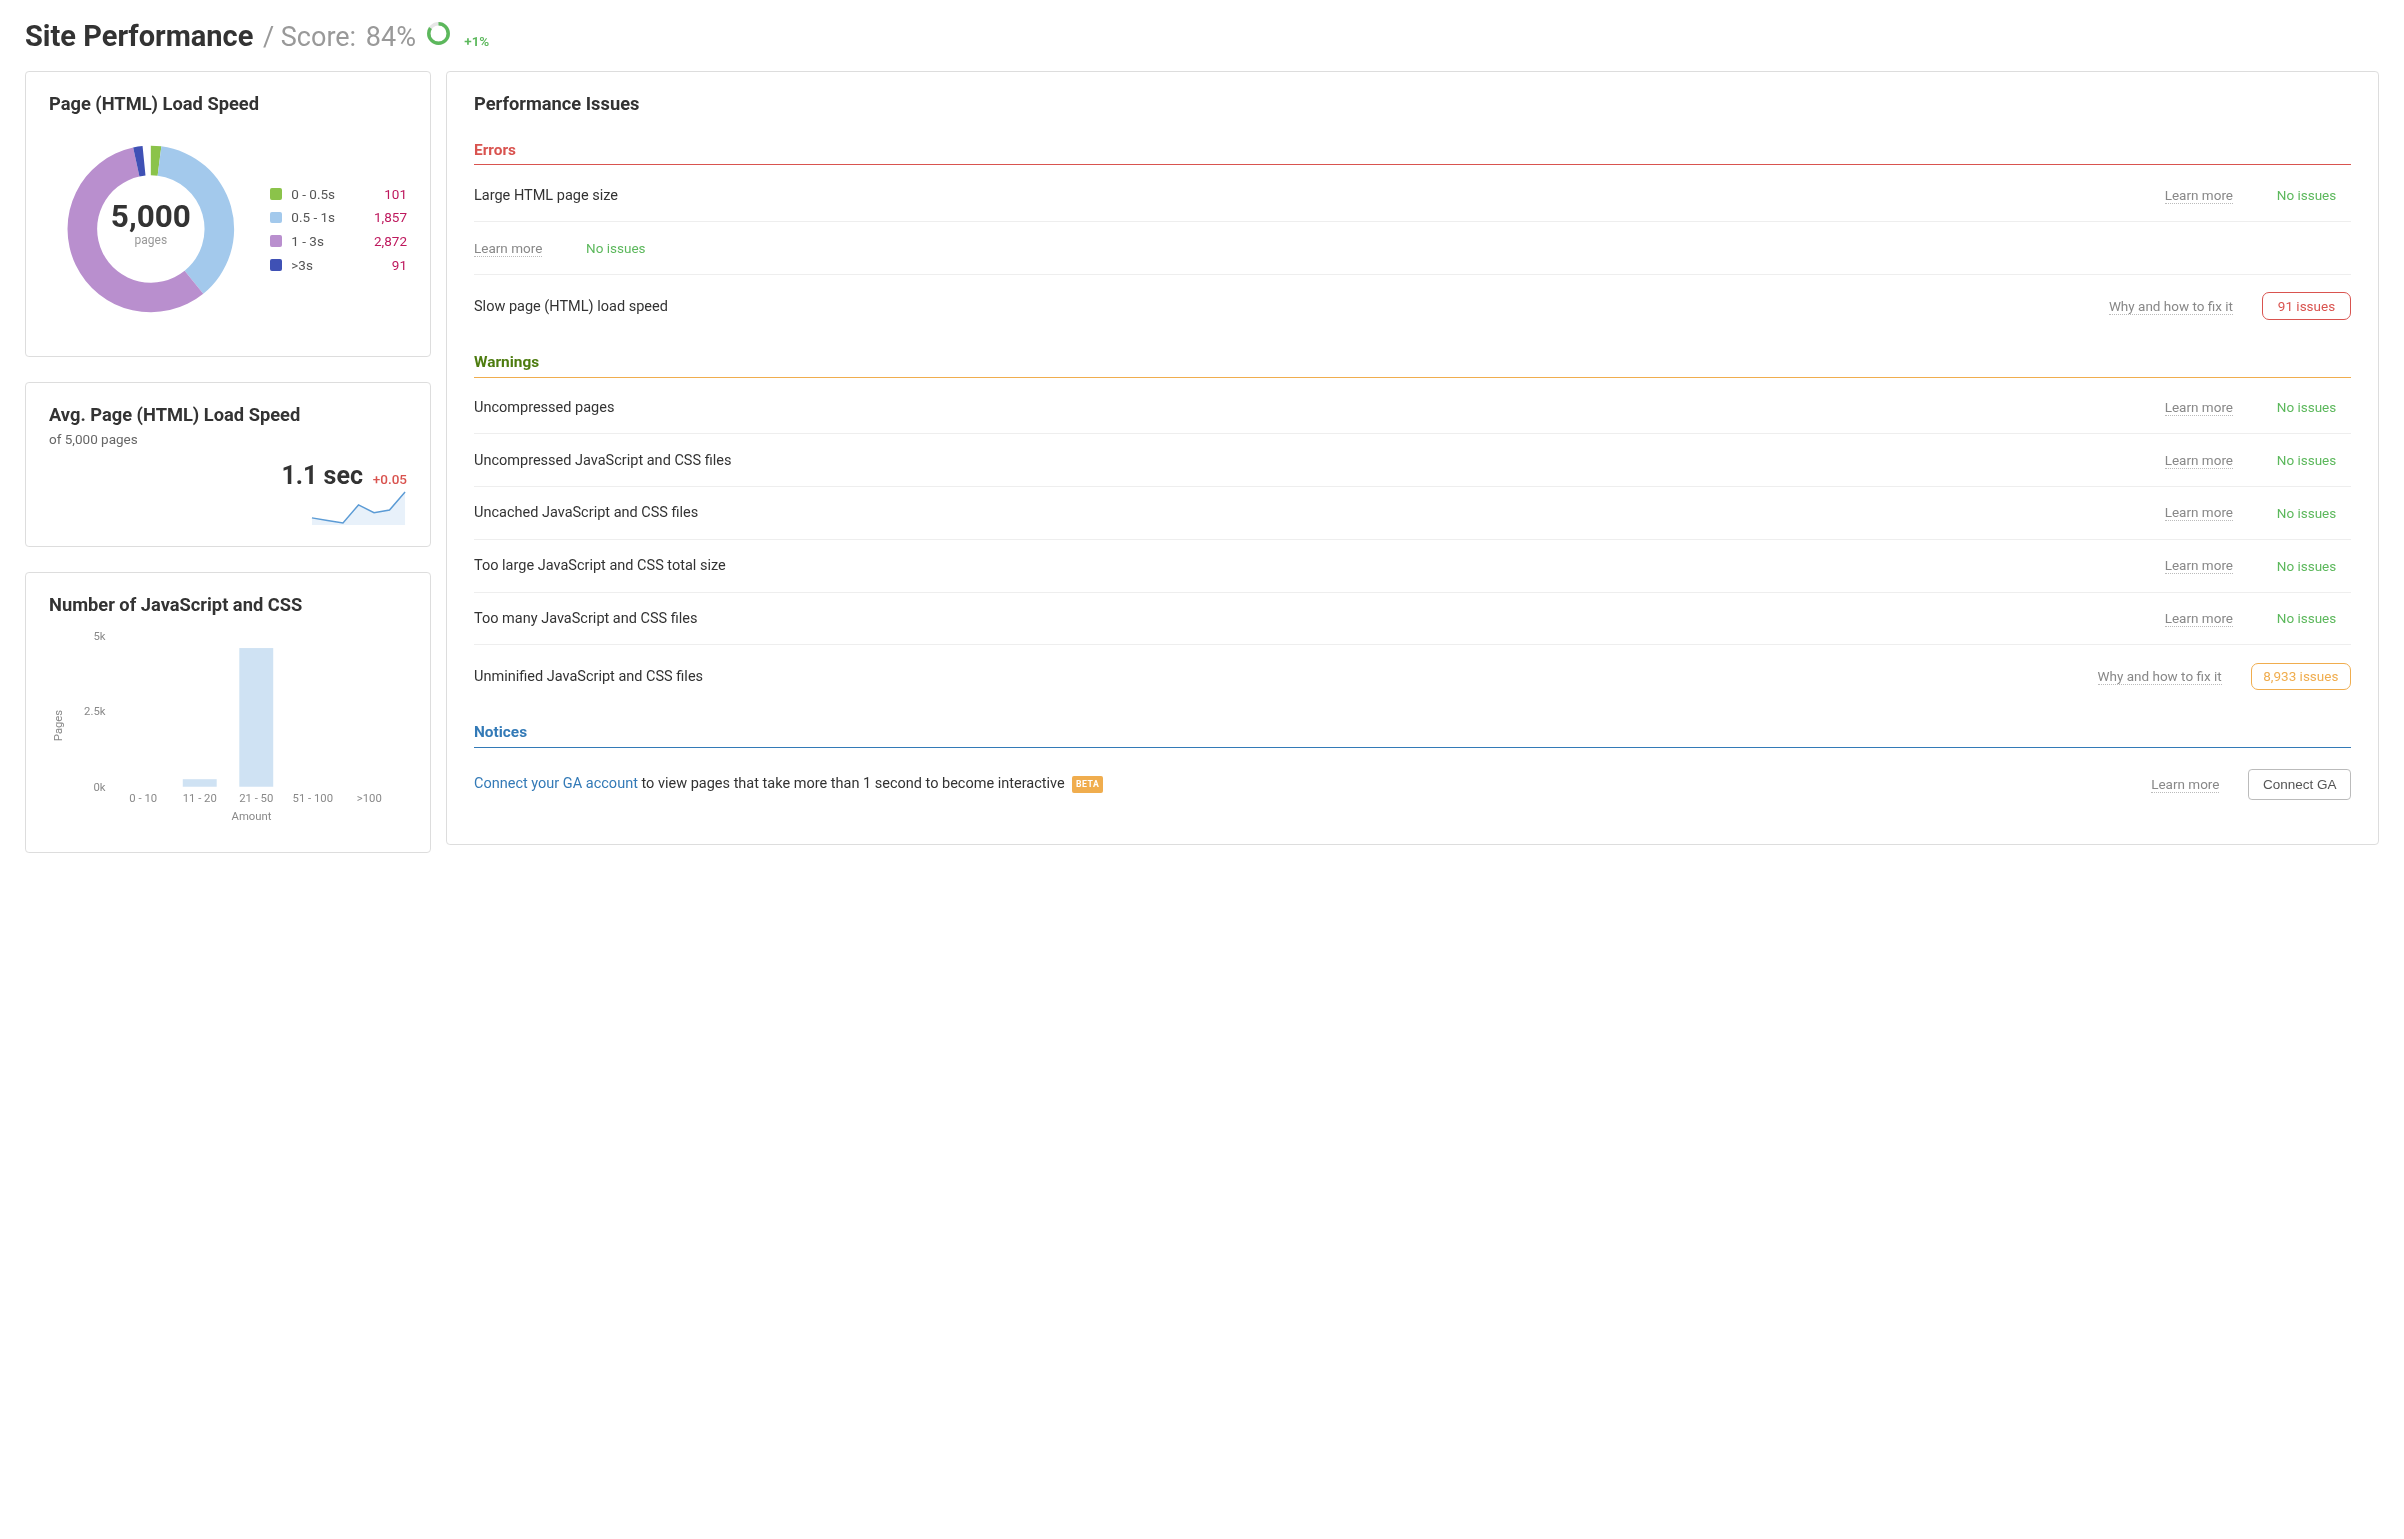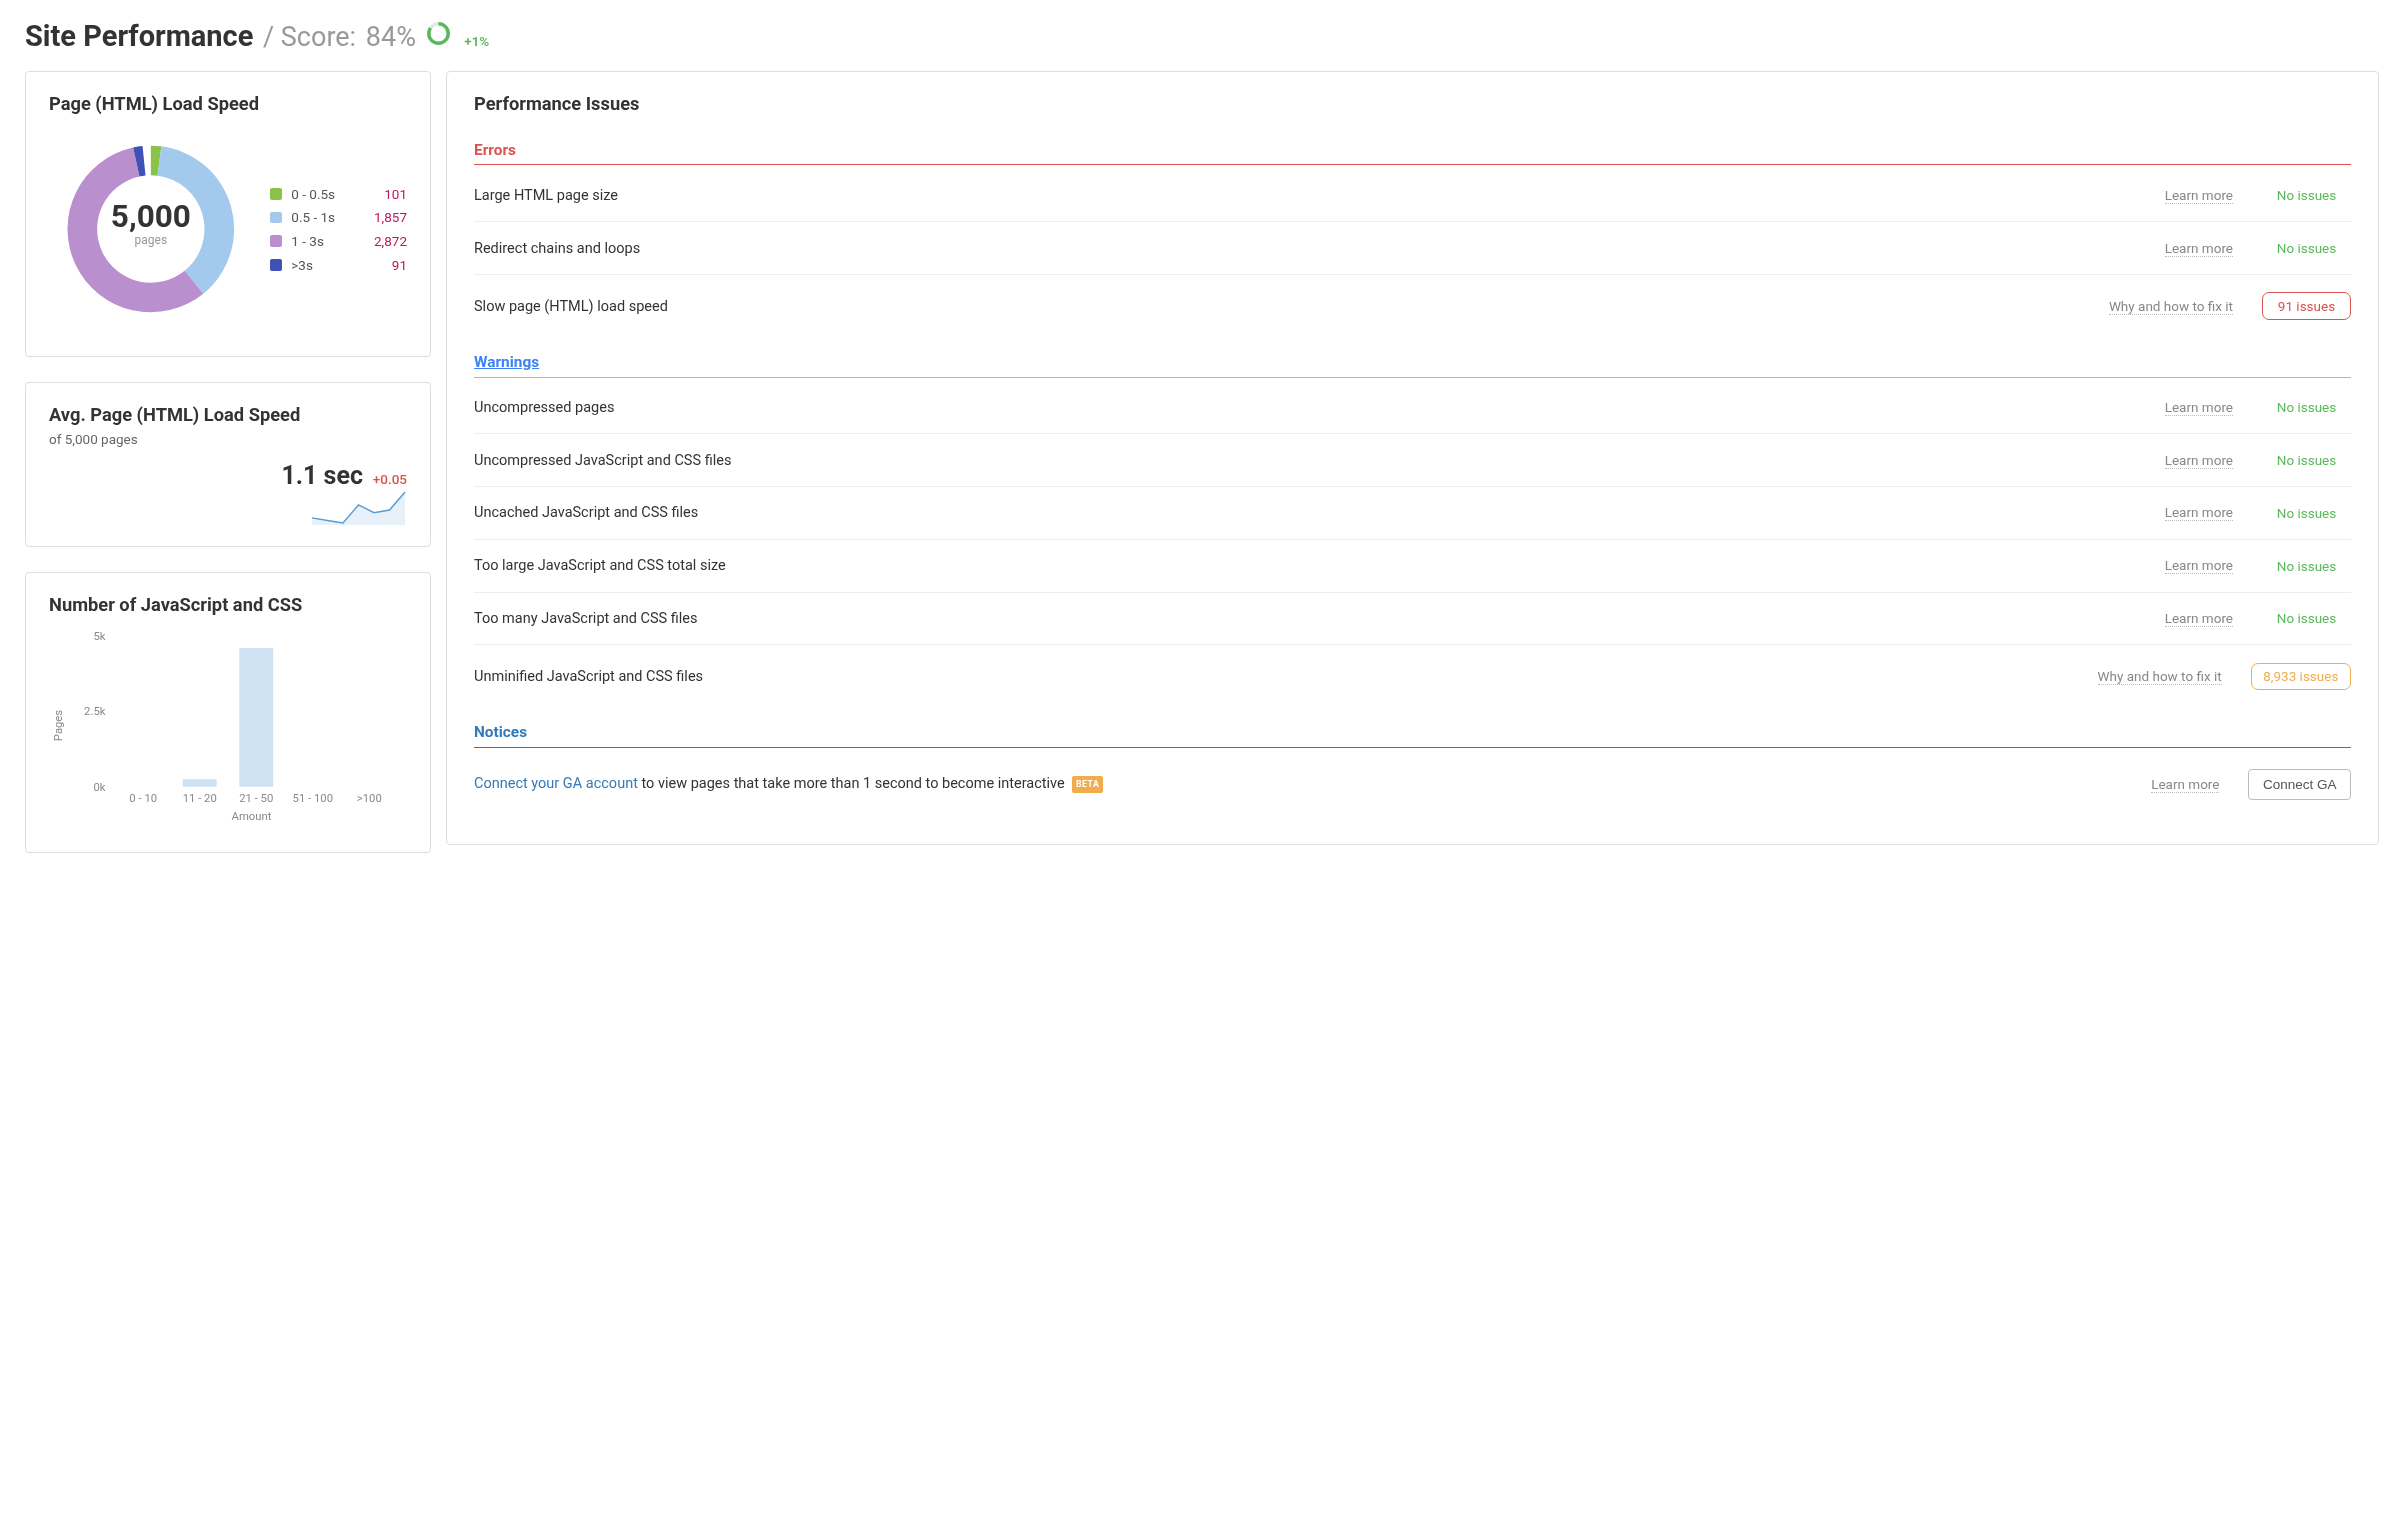--- a/index.html
+++ b/index.html
@@ -182,7 +182,6 @@
             </div>
           </div>
           <div class="issue-row">
-            <div class="issue-name">Redirect chains and loops</div>
             <div class="issue-actions">
               <span class="learn-more">Learn more</span>
               <span class="status-ok">No issues</span>

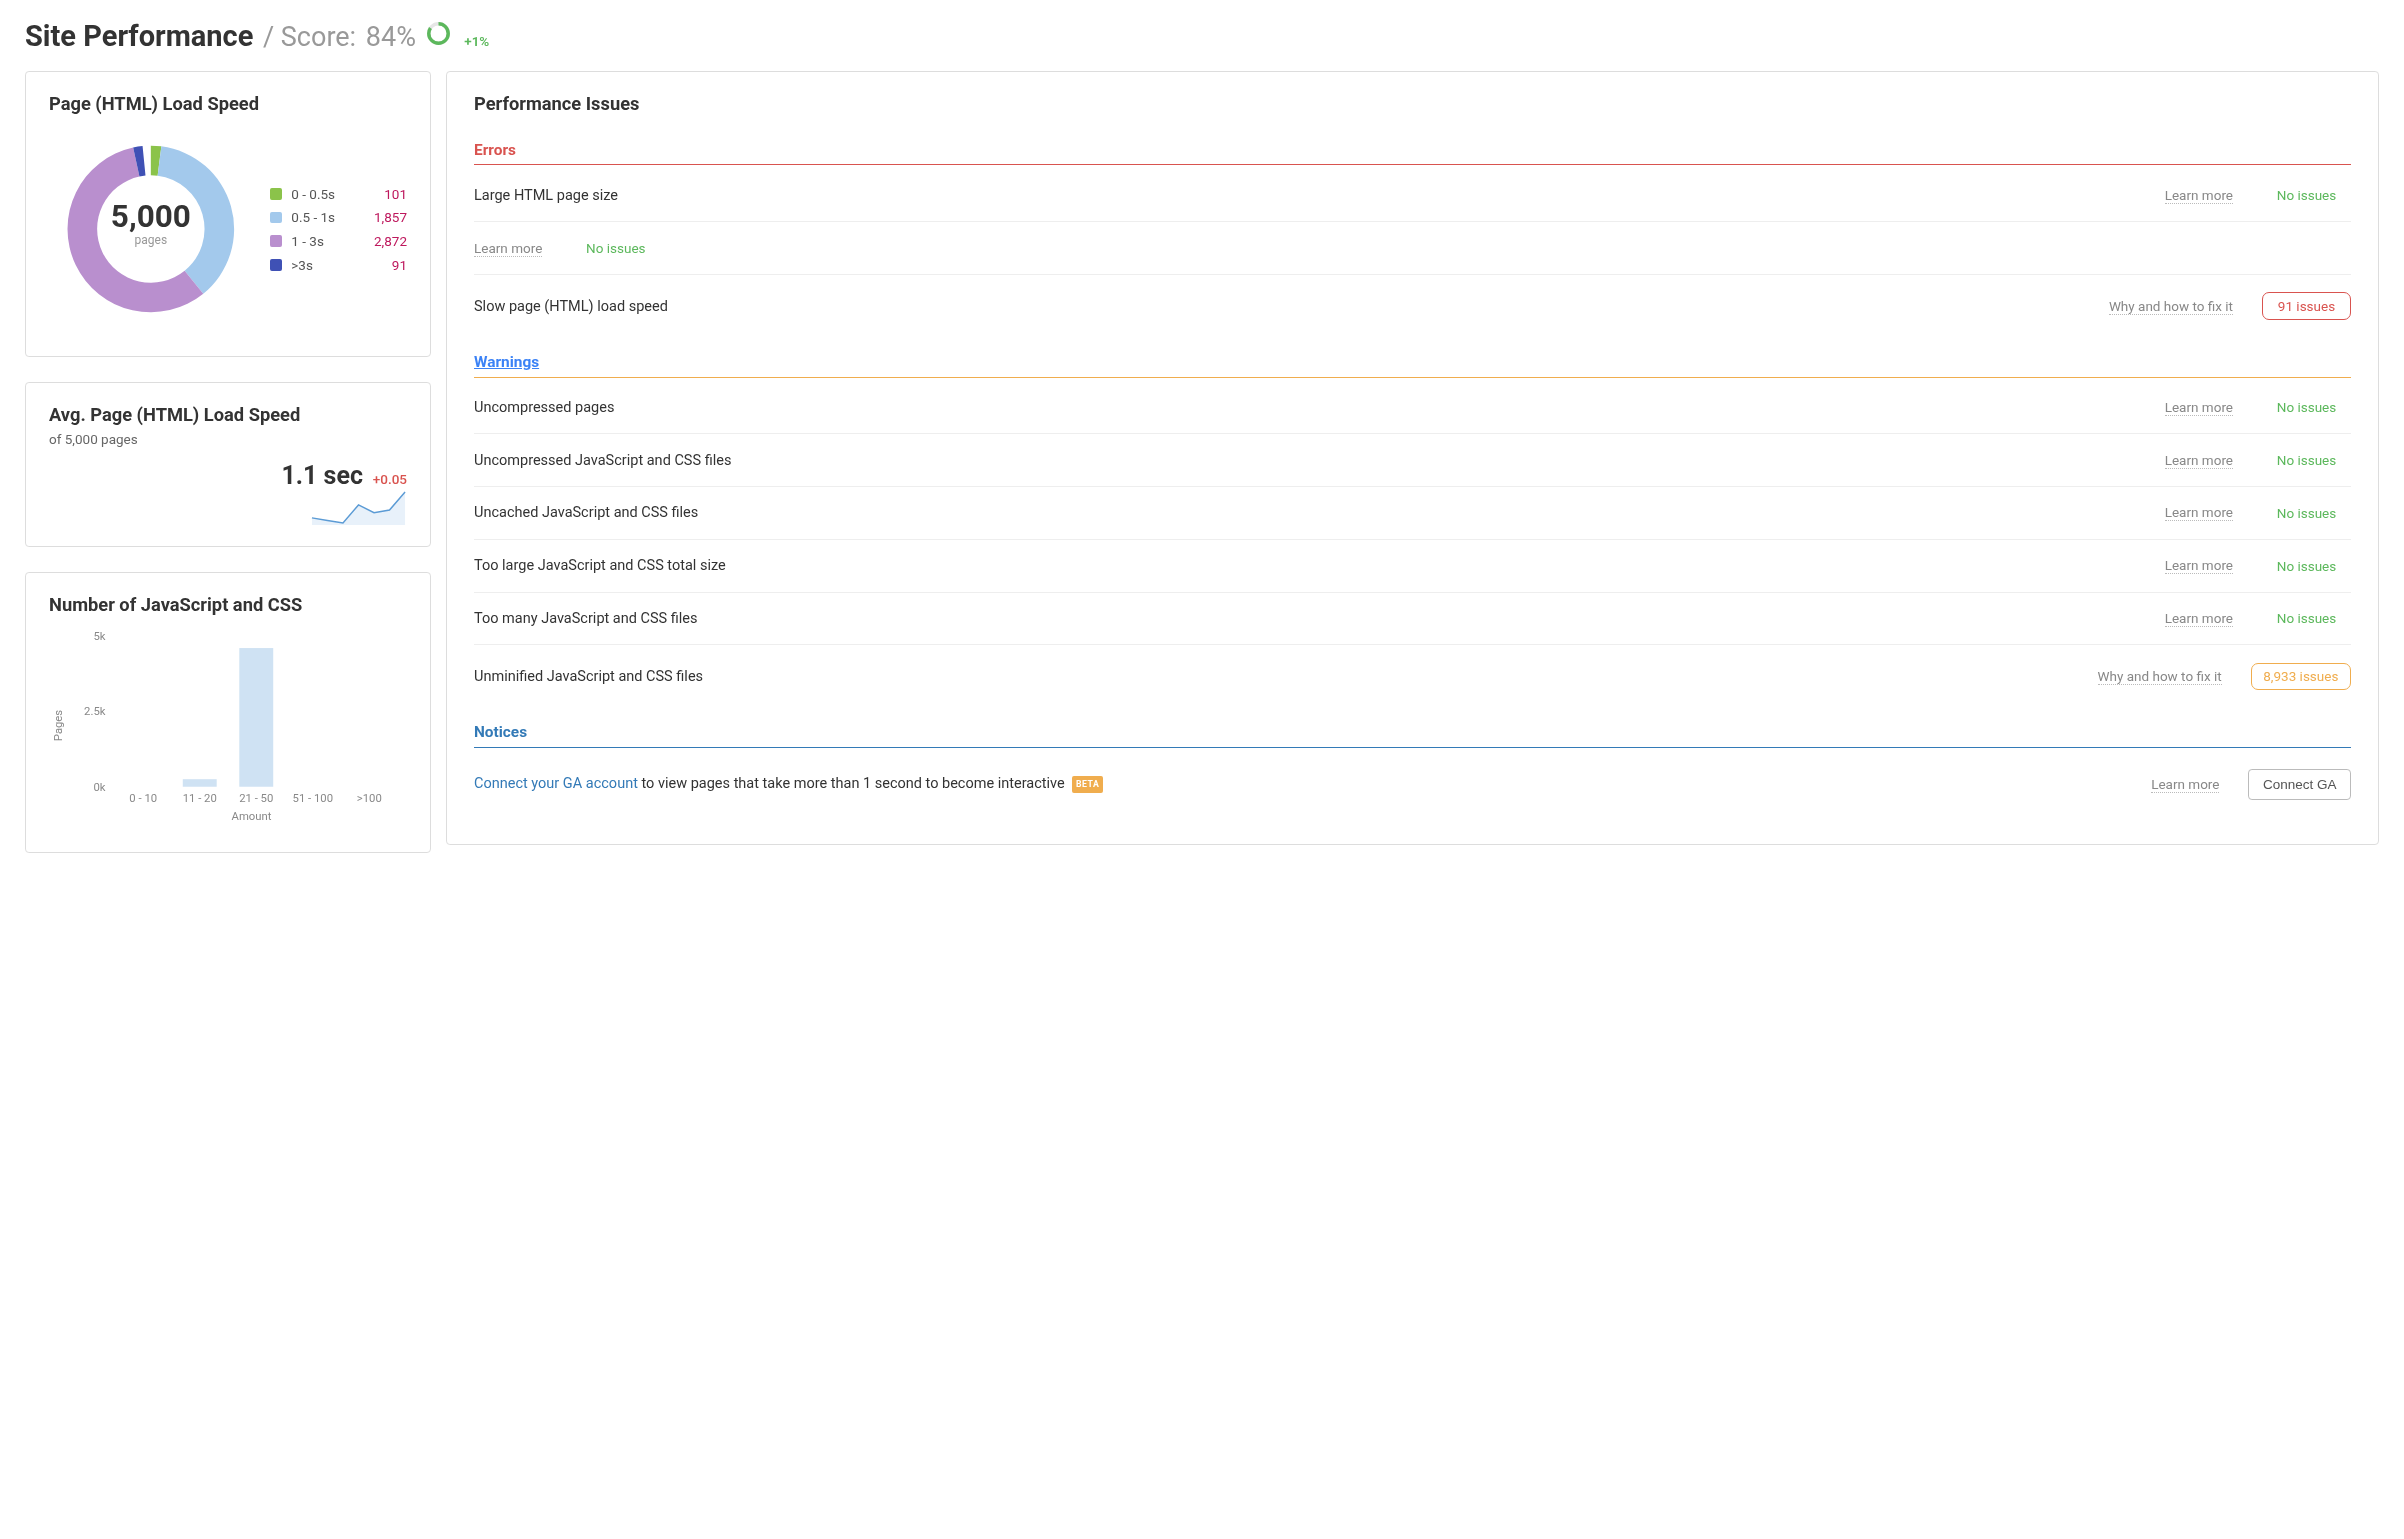--- a/index.html
+++ b/index.html
@@ -49,7 +49,7 @@
   
   .section-head { font-size:15.4px; font-weight:700; padding-bottom:5.8px; border-bottom:1.9px solid; margin-top:15.4px; margin-bottom:3.9px;}
   .section-head.errors { color:#d9534f; border-color:#d9534f;}
-  .section-head.warnings { color:#3b82f6; border-color:#f0ad4e;text-decoration:underline;}
+  .section-head.warnings { color:#4d7c0f; border-color:#f0ad4e;}
   .section-head.notices { color:#337ab7; border-color:#337ab7;}
   .issue-row { display:flex; align-items:center; justify-content:space-between; padding:17.4px 0; border-bottom:1px solid #eee;}
   .issue-row:last-child { border-bottom:none;}

